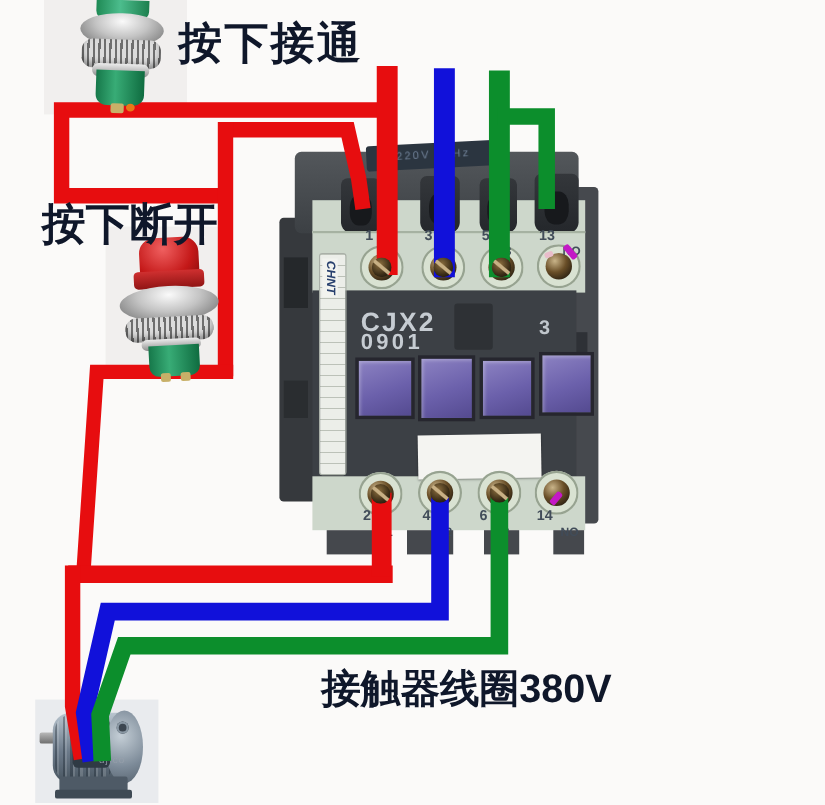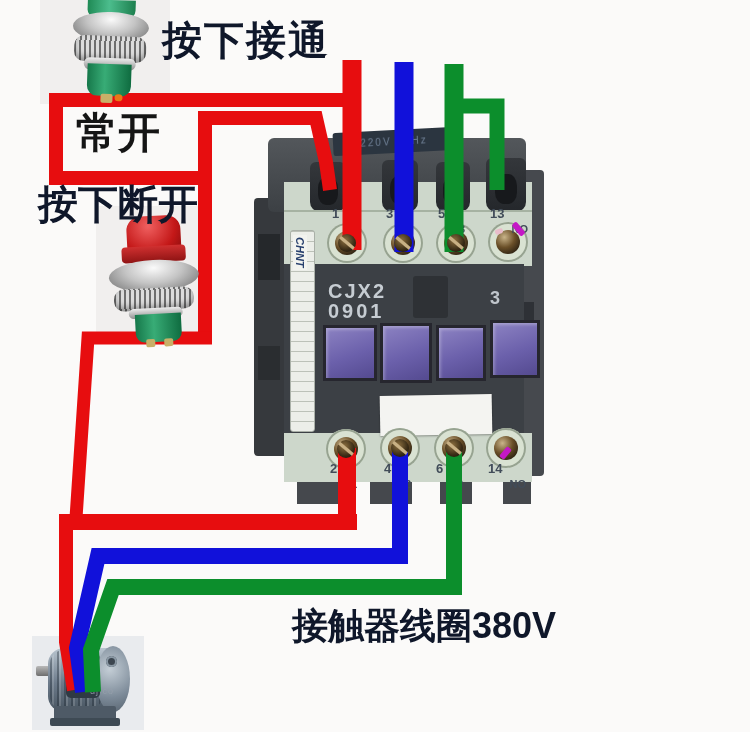--- a/index.html
+++ b/index.html
@@ -201,7 +201,6 @@
   </div>
 
   <div class="abs lbl red" style="left:162px;top:20px;font-size:40px;letter-spacing:2px;z-index:50;">按下接通</div>
-  <div class="abs lbl black" style="left:76px;top:112px;font-size:42px;z-index:50;">常开</div>
   <div class="abs lbl red" style="left:38px;top:184px;font-size:40px;z-index:50;">按下断开</div>
   <div class="abs lbl red" style="left:292px;top:608px;font-size:36px;z-index:50;">接触器线圈380V</div>
 

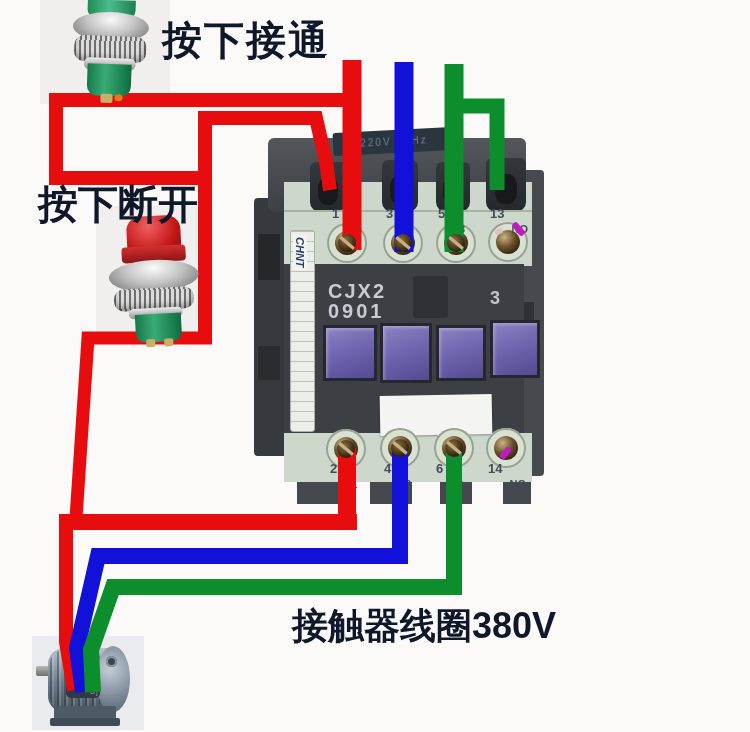--- a/index.html
+++ b/index.html
@@ -78,7 +78,7 @@
       <span style="position:absolute;left:2px;top:4px;writing-mode:vertical-rl;font-size:11px;font-weight:bold;font-style:italic;color:#28406e;background:#f2f3ef;padding:2px 1px;">CHNT</span>
     </div>
 
-    <div class="abs" style="left:74px;top:146px;color:#c6ccd2;font-size:20px;font-weight:bold;letter-spacing:2px;">CJX2</div>
+    <div class="abs" style="left:74px;top:146px;color:#c6ccd2;font-size:24px;font-weight:bold;letter-spacing:2px;">CJX2</div>
     <div class="abs" style="left:74px;top:166px;color:#c6ccd2;font-size:20px;font-weight:bold;letter-spacing:3px;">0901</div>
     <div class="abs" style="left:236px;top:154px;color:#c0c6cc;font-size:18px;font-weight:bold;">3</div>
     <div class="abs" style="left:159px;top:142px;width:35px;height:42px;background:#2e3135;border-radius:3px;"></div>

